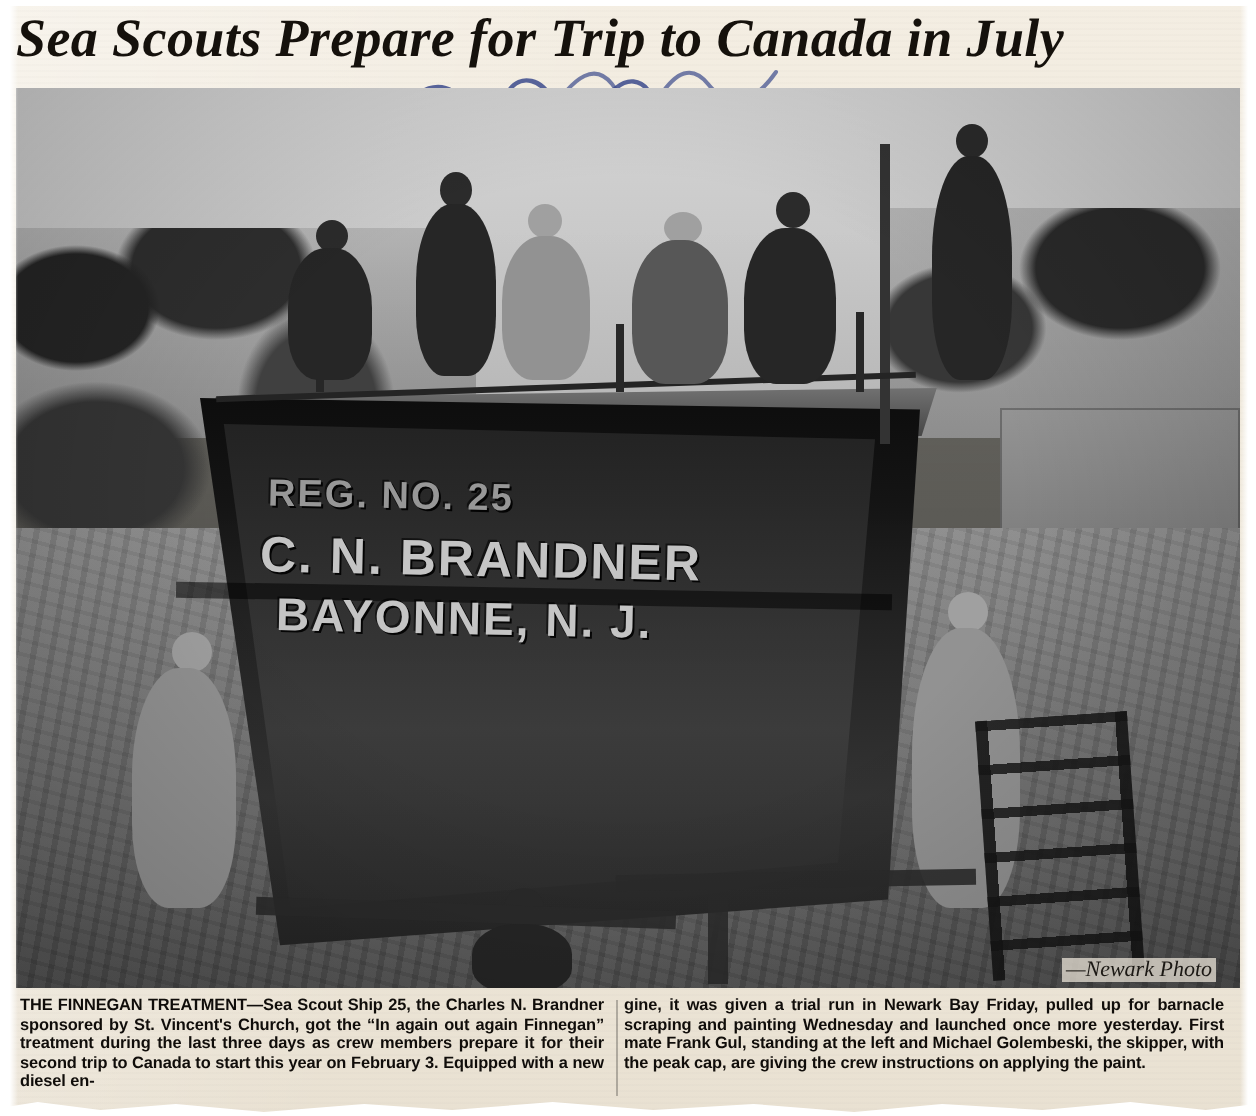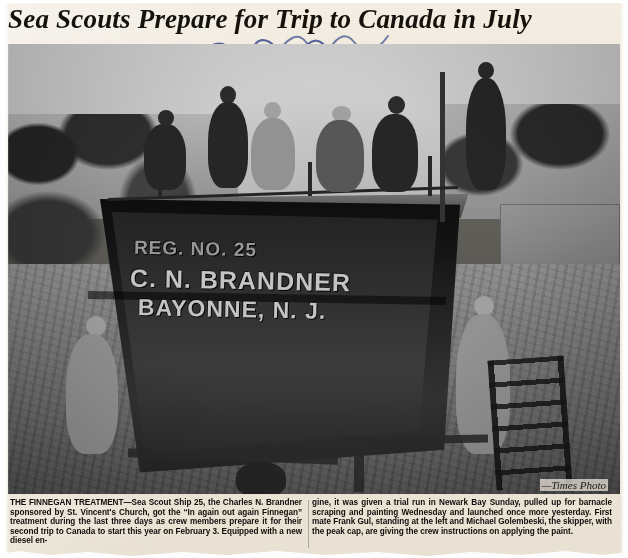--- a/index.html
+++ b/index.html
@@ -370,7 +370,7 @@
 
       <div class="photo-vignette"></div>
     </div>
-    <div class="photo-credit">—Times Photo</div>
+    <div class="photo-credit">—Newark Photo</div>
   </div>
 
   <div class="rule-v"></div>

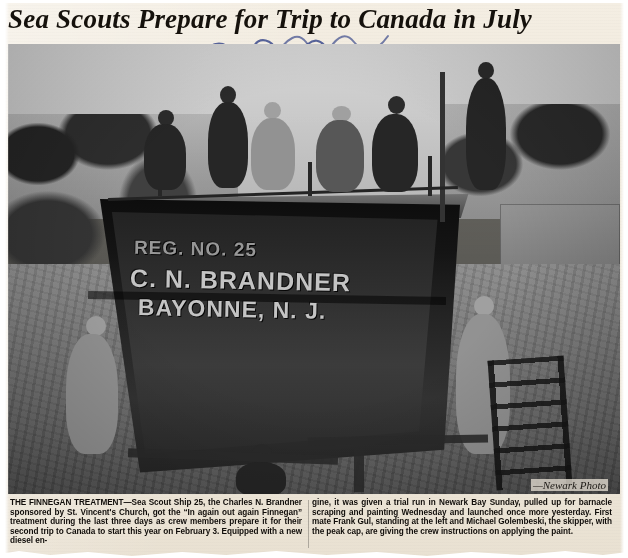--- a/index.html
+++ b/index.html
@@ -378,7 +378,7 @@
     <div class="cap-col col1">
       <span class="lead">THE FINNEGAN TREATMENT</span><span>—Sea Scout Ship 25, the Charles N. Brandner sponsored by St. Vincent's Church, got the “In again out again Finnegan” treatment during the last three days as crew members prepare it for their second trip to Canada to start this year on February 3. Equipped with a new diesel en-</span>
     </div>
-    <div class="cap-col col2">gine, it was given a trial run in Newark Bay Sunday, pulled up for barnacle scraping and painting Wednesday and launched once more yesterday. First mate Frank Gul, standing at the left and Michael Golembeski, the skipper, with the peak cap, are giving the crew instructions on applying the paint.</div>
+    <div class="cap-col col2">gine, it was given a trial run in Newark Bay Friday, pulled up for barnacle scraping and painting Wednesday and launched once more yesterday. First mate Frank Gul, standing at the left and Michael Golembeski, the skipper, with the peak cap, are giving the crew instructions on applying the paint.</div>
   </div>
 
   <div class="edge-left"></div>

